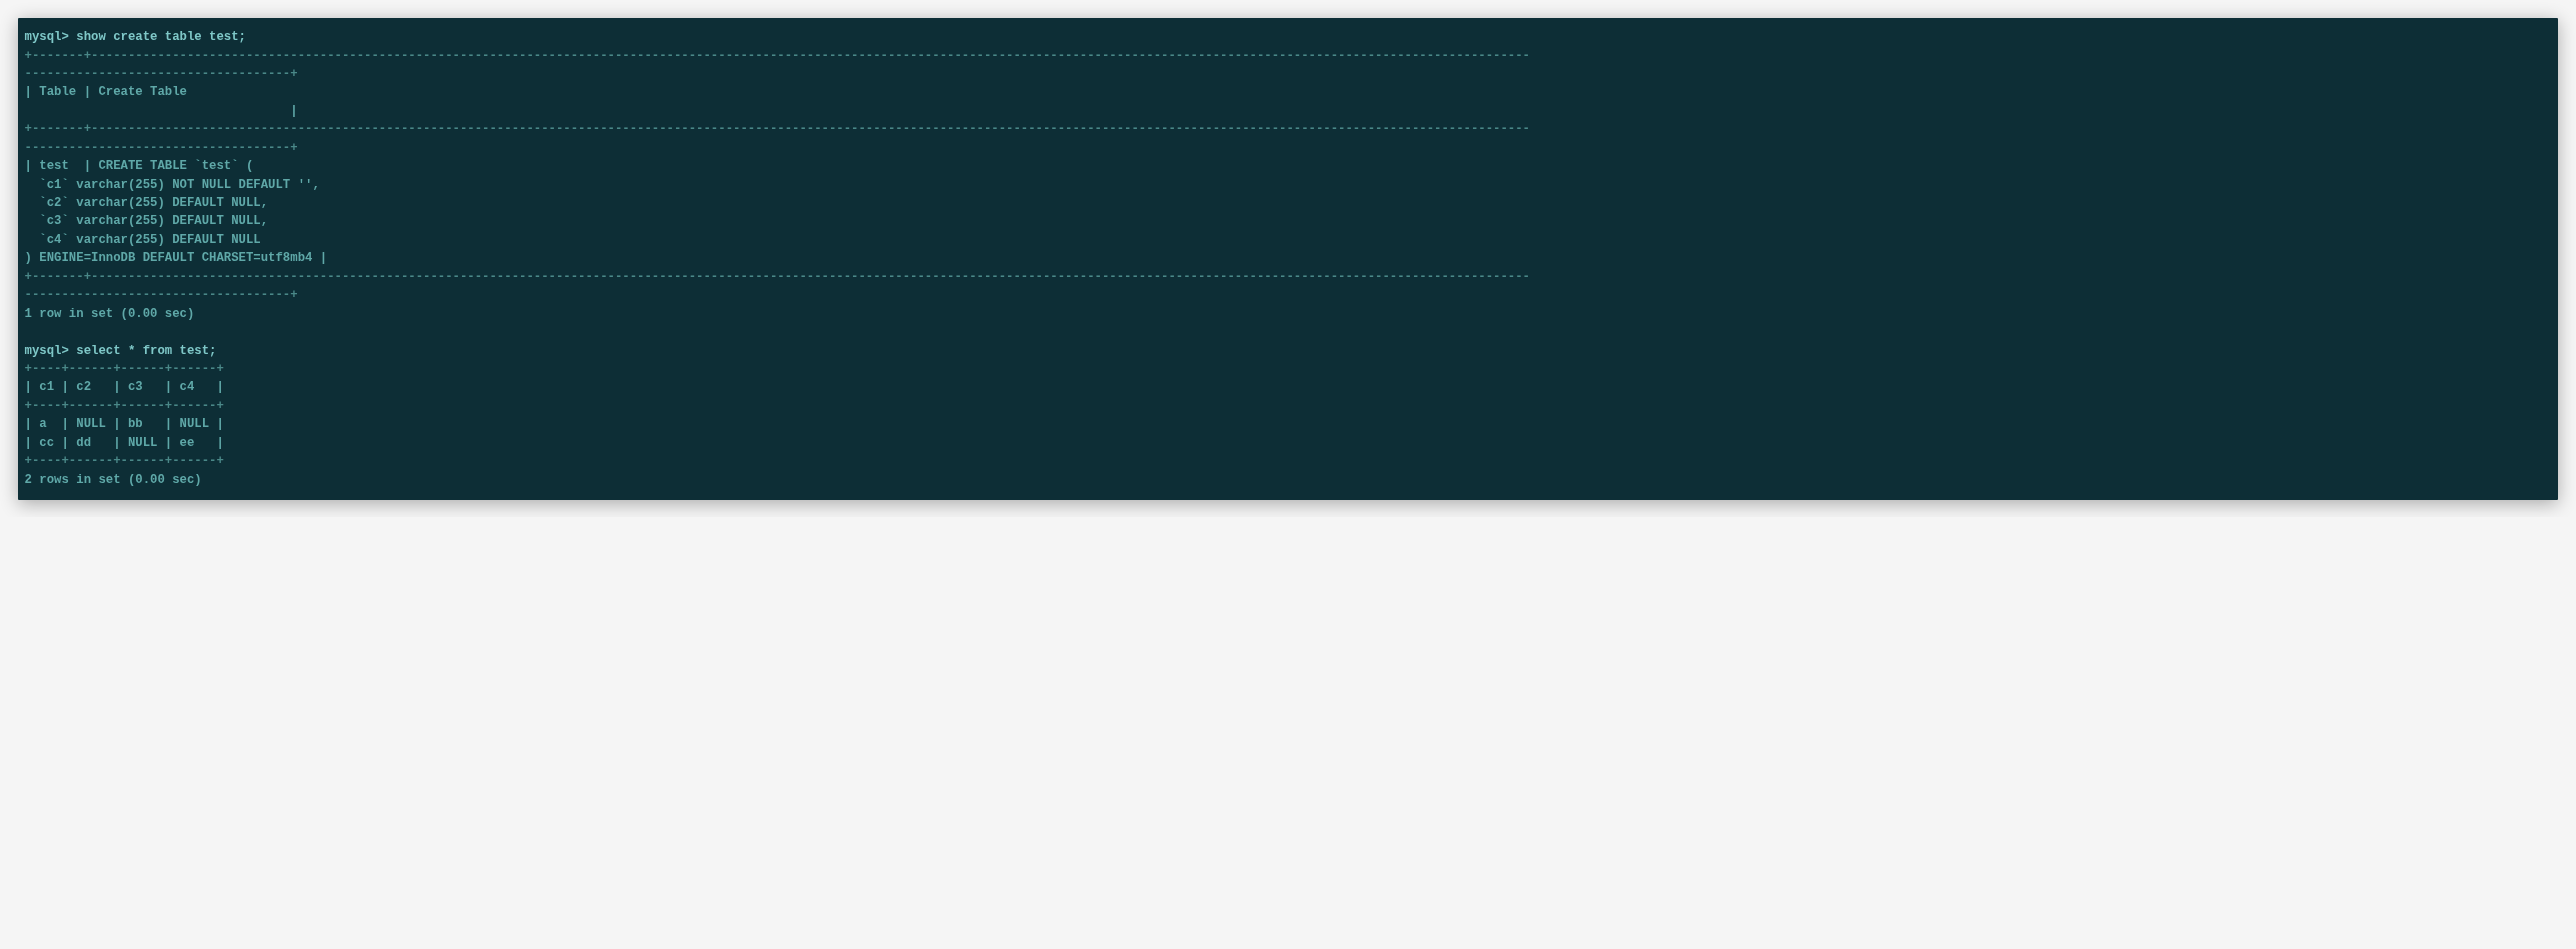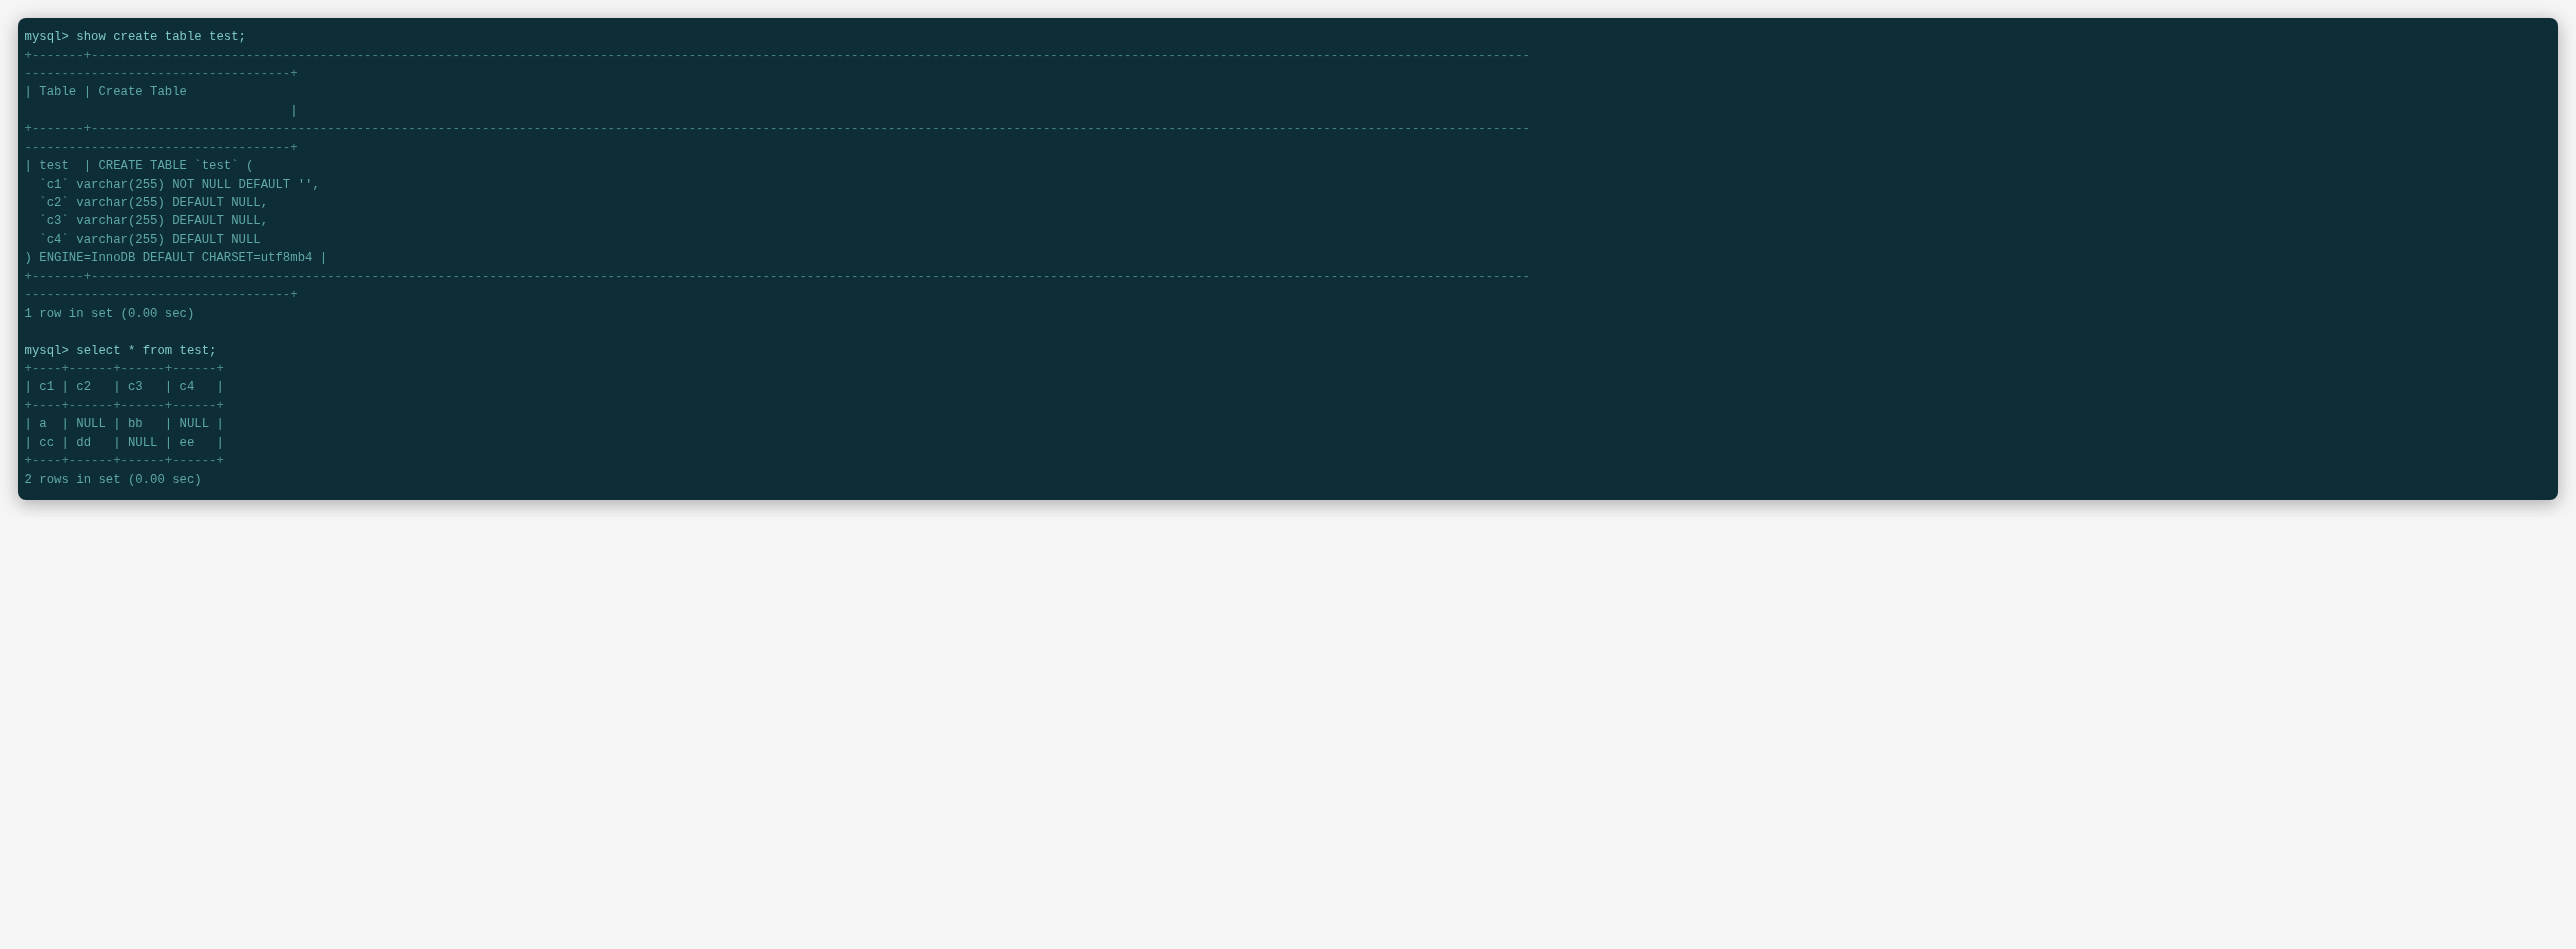--- a/index.html
+++ b/index.html
@@ -14,11 +14,12 @@
     }
     .terminal {
       background: #0d2e36;
-      border-radius: 8px;
+      border-radius: 1px;
       padding: 10.5px 7px;
       box-shadow: 0 3.5px 17.6px rgba(0,0,0,0.3);
       width: 100%;
       overflow-x: auto;
+      font-weight: bold;
     }
     .terminal-content {
       color: #5fa8a8;

